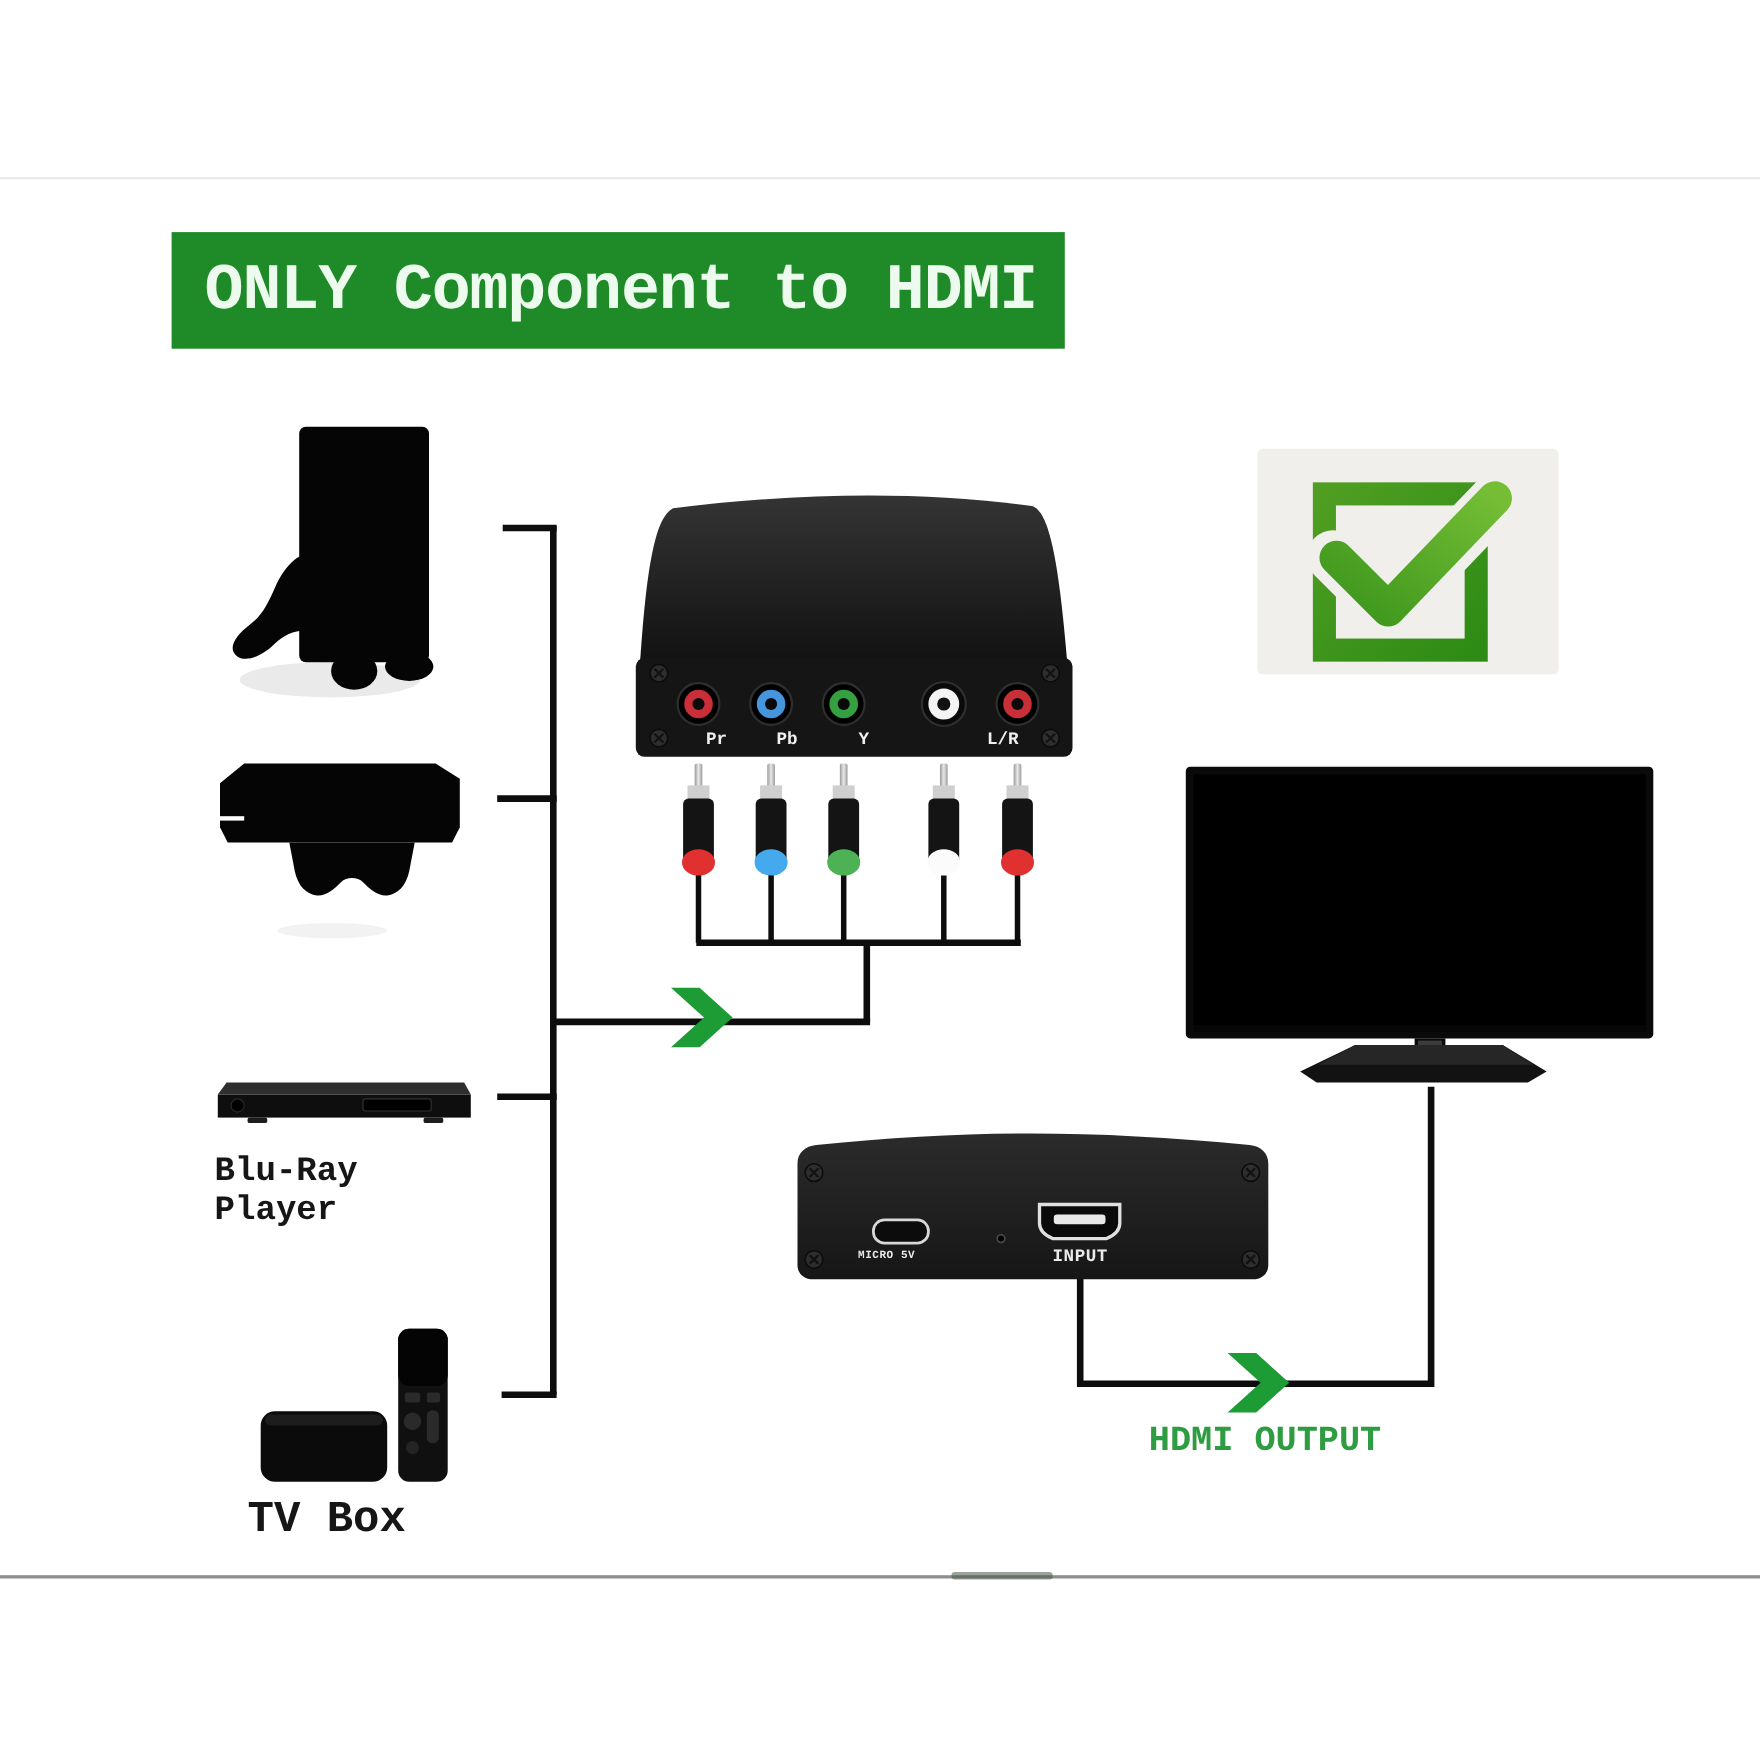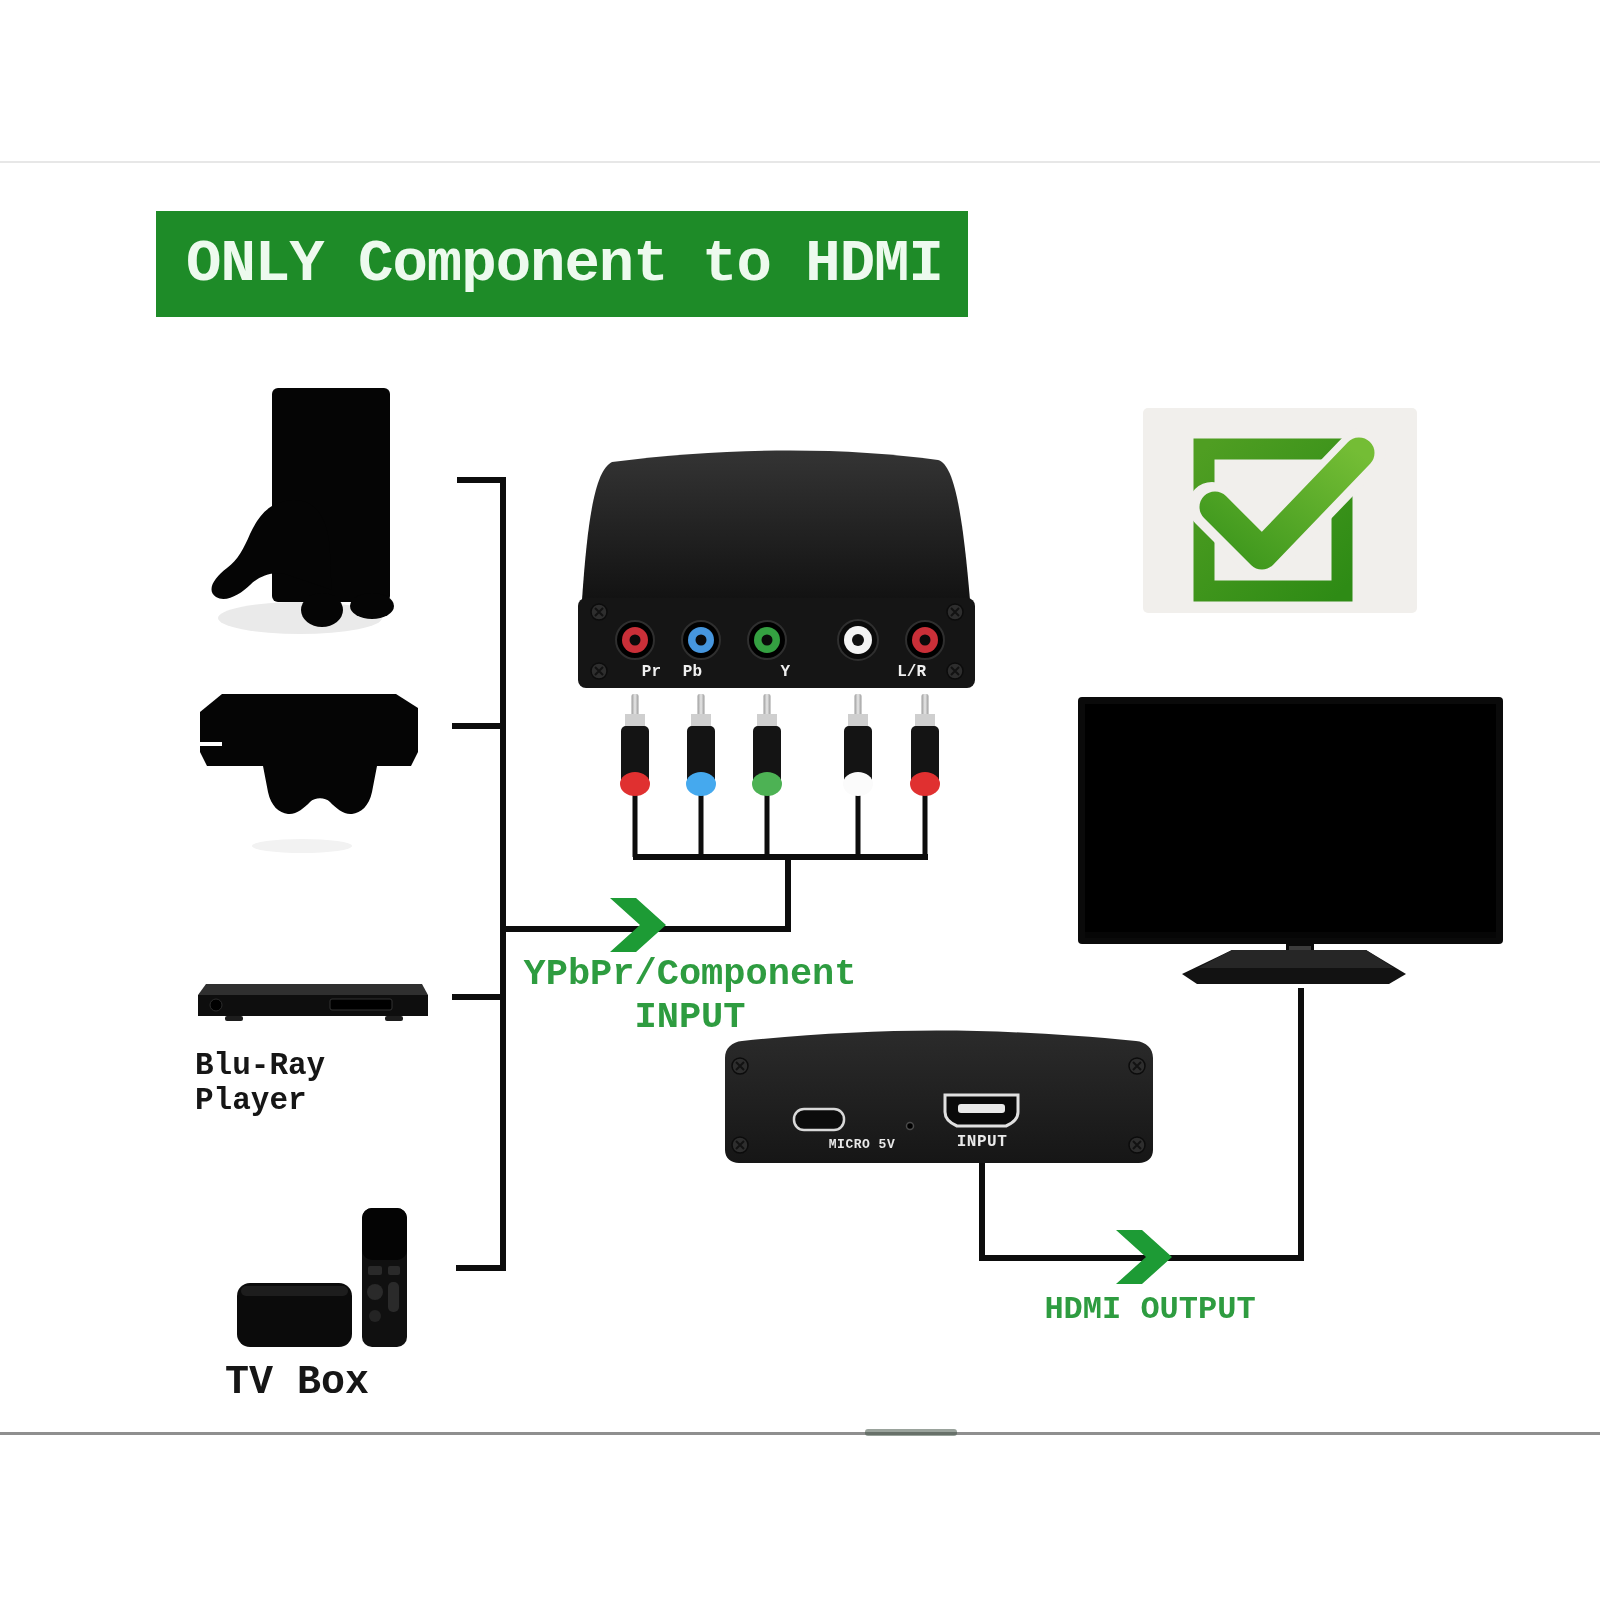--- a/index.html
+++ b/index.html
@@ -211,7 +211,7 @@
   </svg>
 
   <span class="abs port-label" style="left:615px;top:663px;width:46px;">Pr</span>
-  <span class="abs port-label" style="left:656px;top:663px;width:46px;">Pb</span>
+  <span class="abs port-label" style="left:679px;top:663px;width:46px;">Pb</span>
   <span class="abs port-label" style="left:744px;top:663px;width:46px;">Y</span>
   <span class="abs port-label" style="left:872px;top:663px;width:54px;">L/R</span>
 

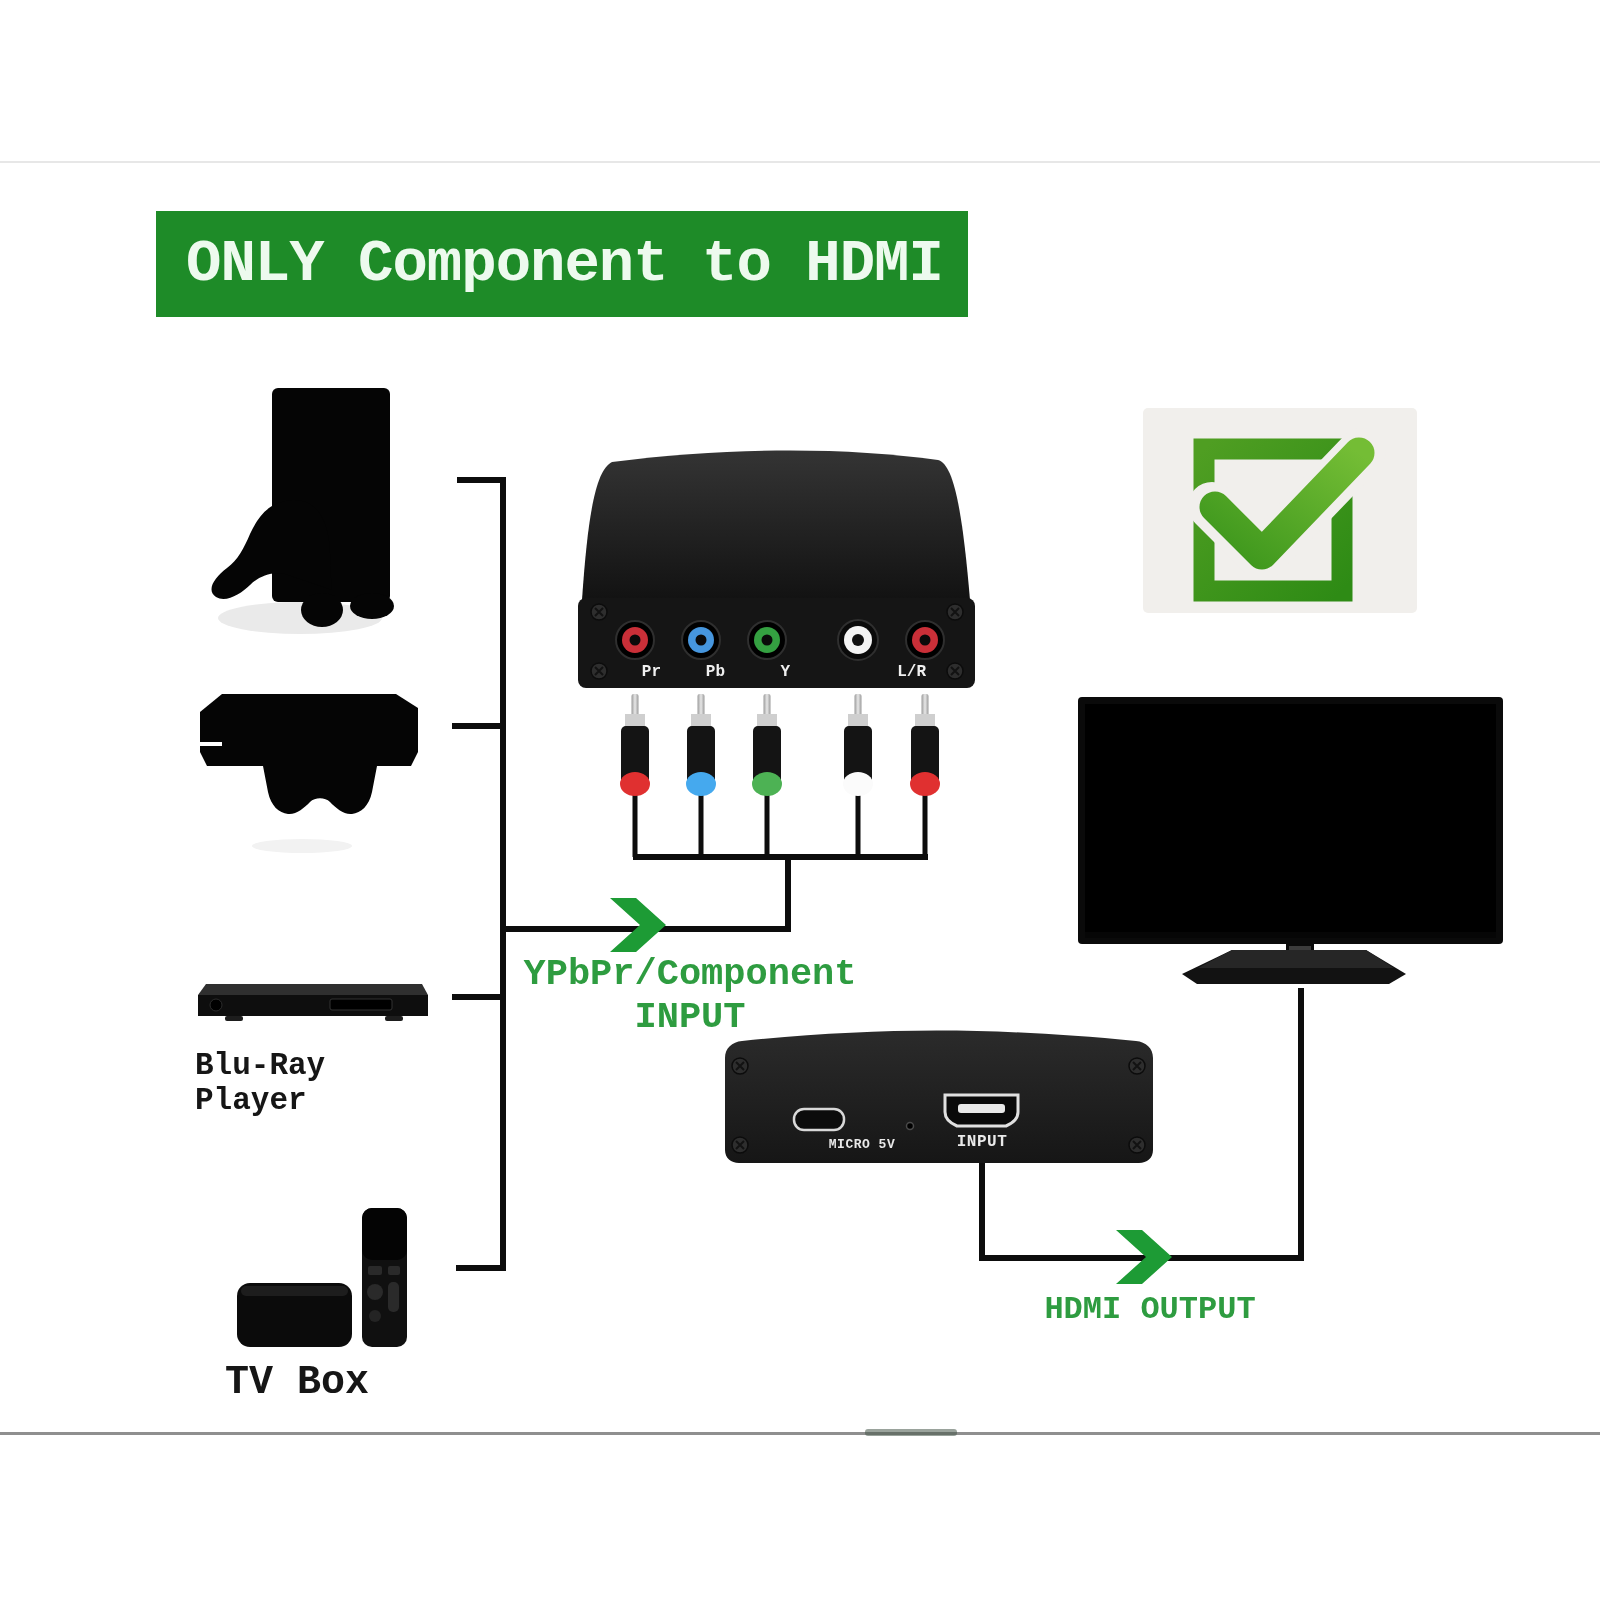--- a/index.html
+++ b/index.html
@@ -218,10 +218,6 @@
   <span class="abs tiny-label" style="left:812px;top:1137px;width:100px;font-size:13px;">MICRO 5V</span>
   <span class="abs tiny-label" style="left:932px;top:1133px;width:100px;font-size:16px;">INPUT</span>
 
-  <div class="abs green-caption" style="left:495px;top:953px;width:390px;font-size:37px;">
-    <span style="display:block;">YPbPr/Component</span>
-    <span style="display:block;">INPUT</span>
-  </div>
 
   <div class="abs green-caption" style="left:950px;top:1292px;width:400px;font-size:32px;">HDMI OUTPUT</div>
 

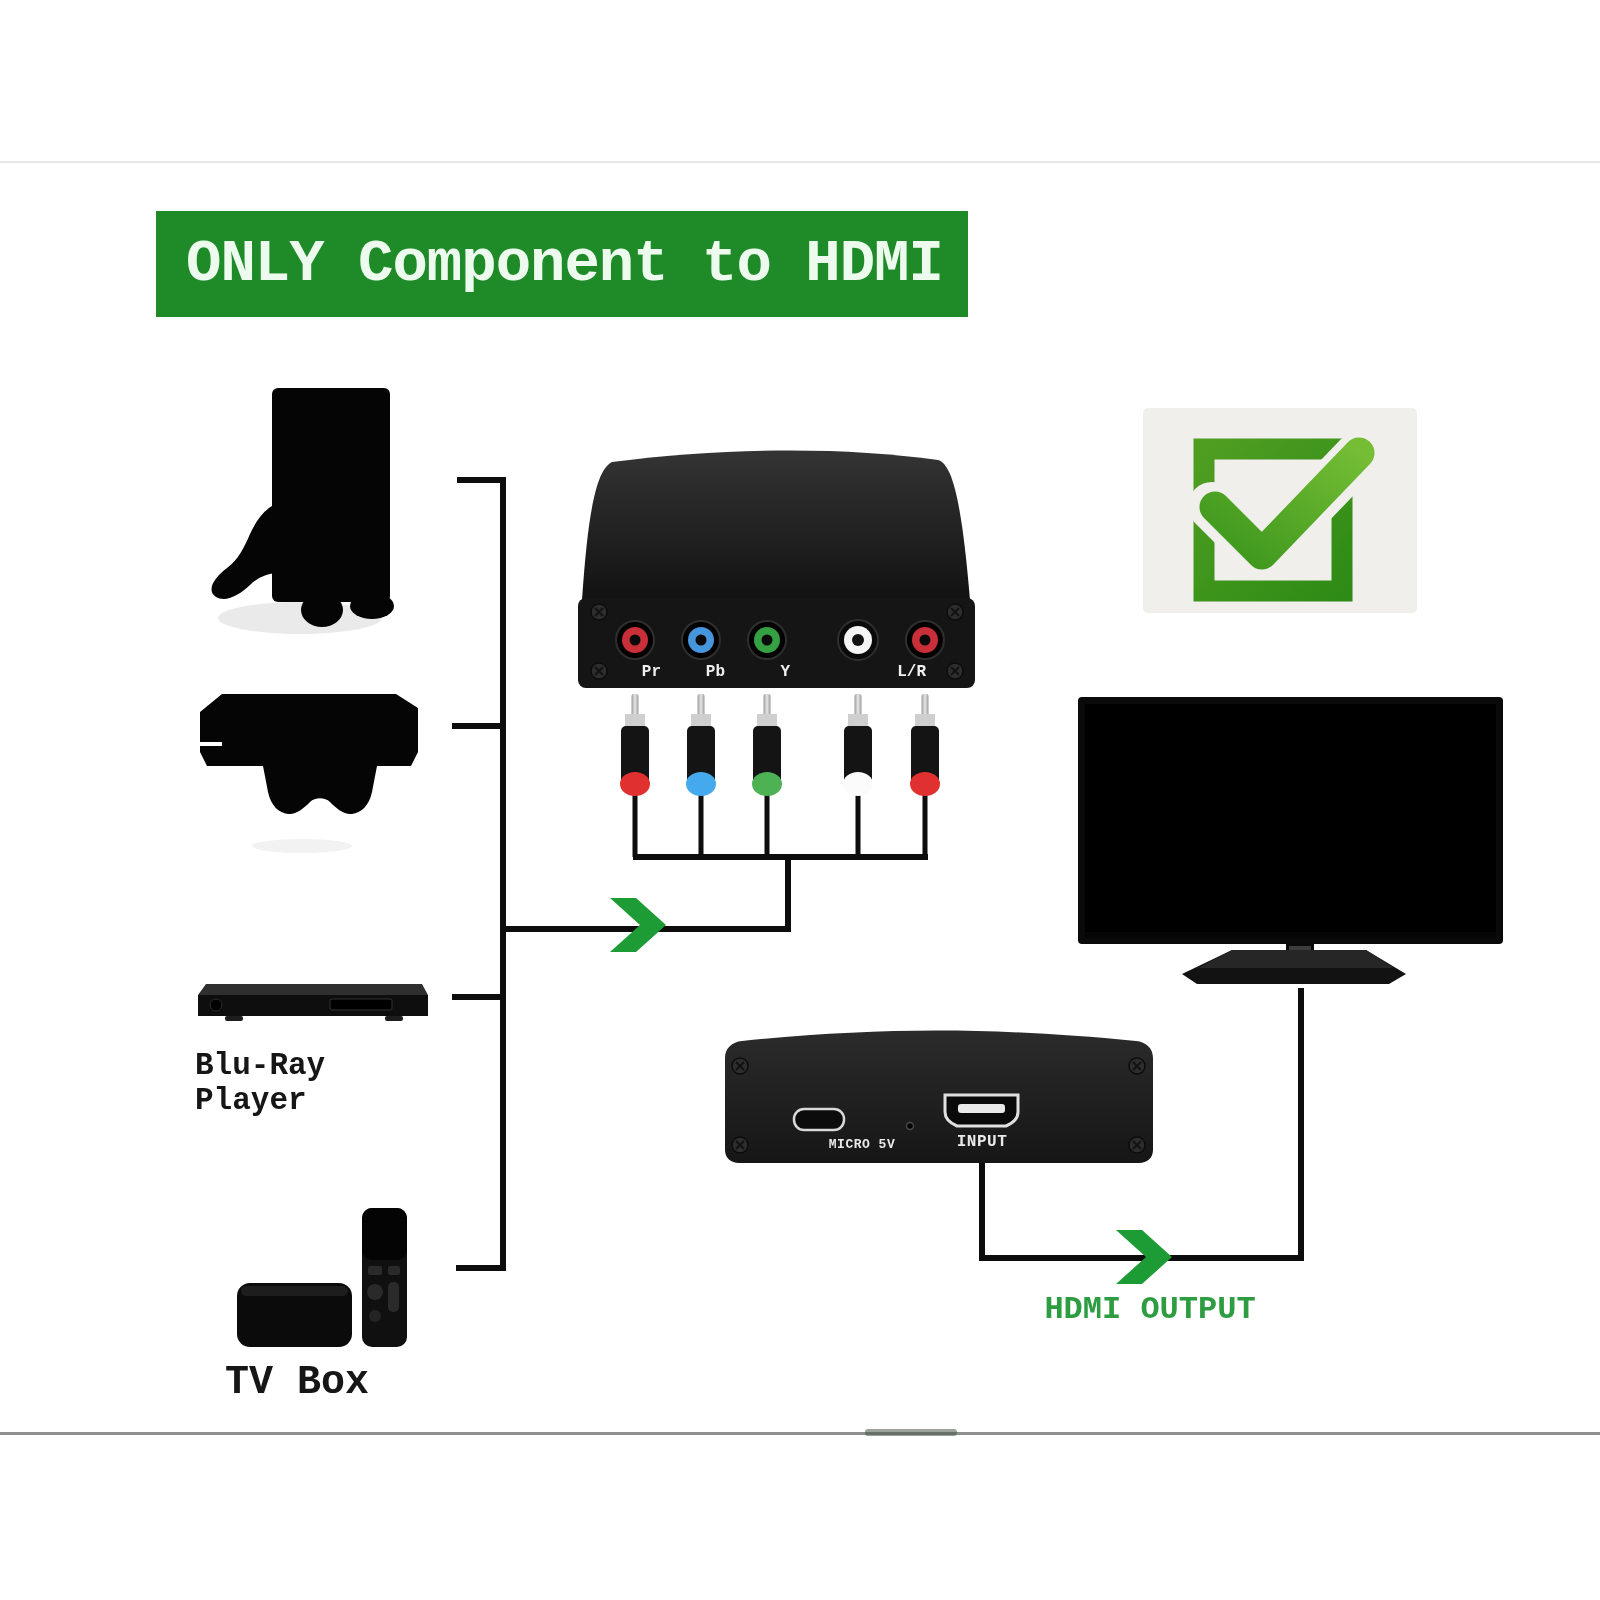--- a/index.html
+++ b/index.html
@@ -215,7 +215,7 @@
   <span class="abs port-label" style="left:744px;top:663px;width:46px;">Y</span>
   <span class="abs port-label" style="left:872px;top:663px;width:54px;">L/R</span>
 
-  <span class="abs tiny-label" style="left:812px;top:1137px;width:100px;font-size:13px;">MICRO 5V</span>
+  <span class="abs tiny-label" style="left:756px;top:1137px;width:100px;font-size:10px;">MICRO 5V</span>
   <span class="abs tiny-label" style="left:932px;top:1133px;width:100px;font-size:16px;">INPUT</span>
 
 

